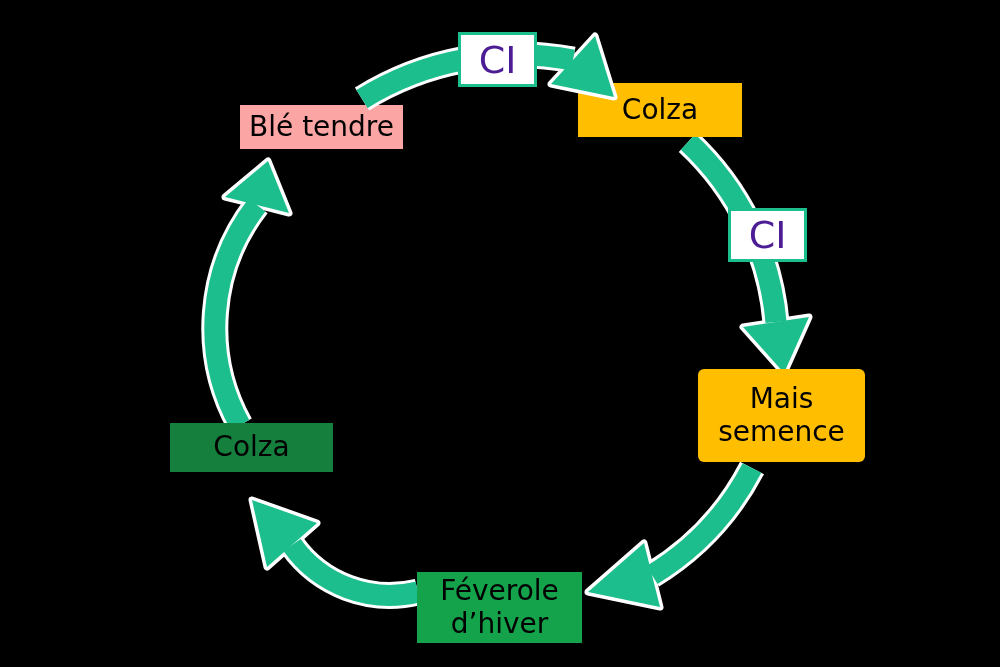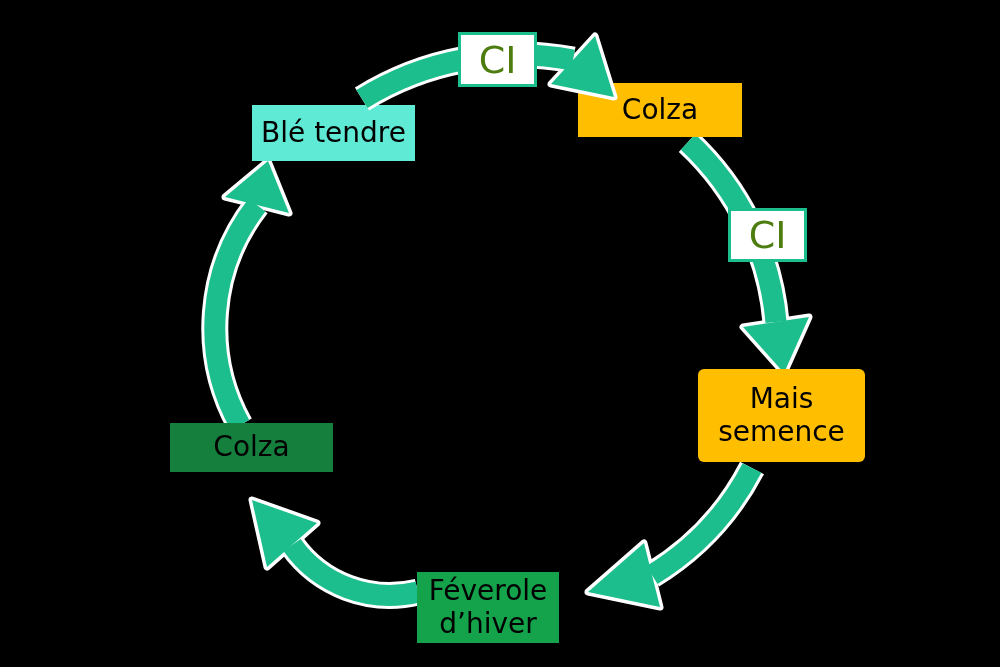--- a/index.html
+++ b/index.html
@@ -29,7 +29,7 @@
   .ci{
     position:absolute;display:flex;align-items:center;justify-content:center;
     background:#fff;border:3px solid var(--arrow);box-sizing:border-box;
-    color:#4d7c0f;font-size:38px;
+    color:#4c1d95;font-size:38px;
   }
 </style>
 </head>

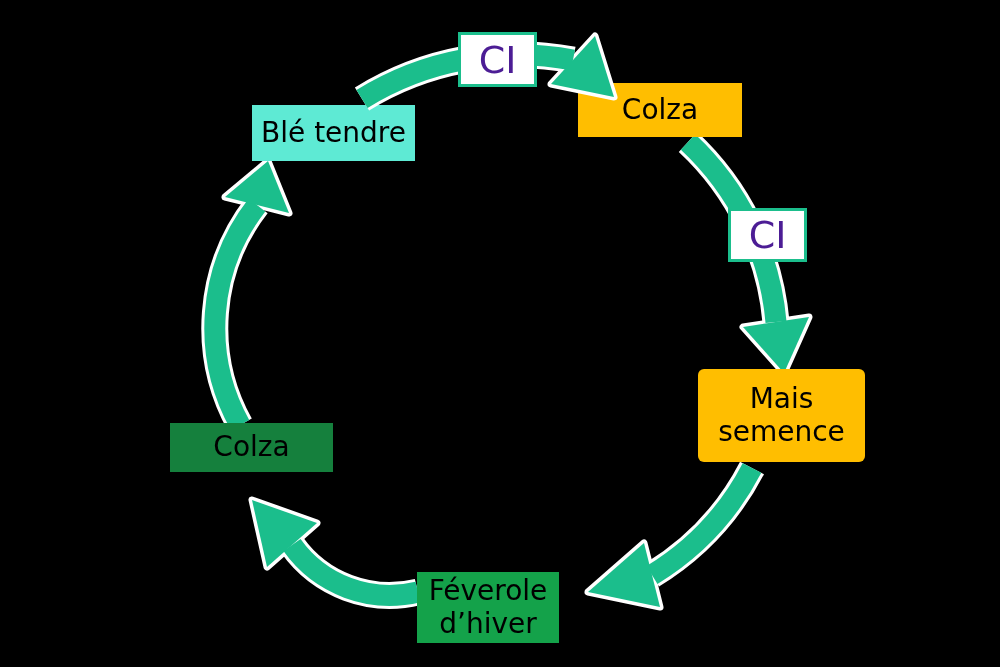--- a/index.html
+++ b/index.html
@@ -64,7 +64,7 @@
     </g>
   </svg>
 
-  <div class="node" style="left: 252px; top: 105px; width: 163px; height: 56px; background-color: #5eead4;">
+  <div class="node" style="left: 240px; top: 105px; width: 163px; height: 44px; background-color: #fca5a5;">
     <span class="node-label">Blé tendre</span>
   </div>
 

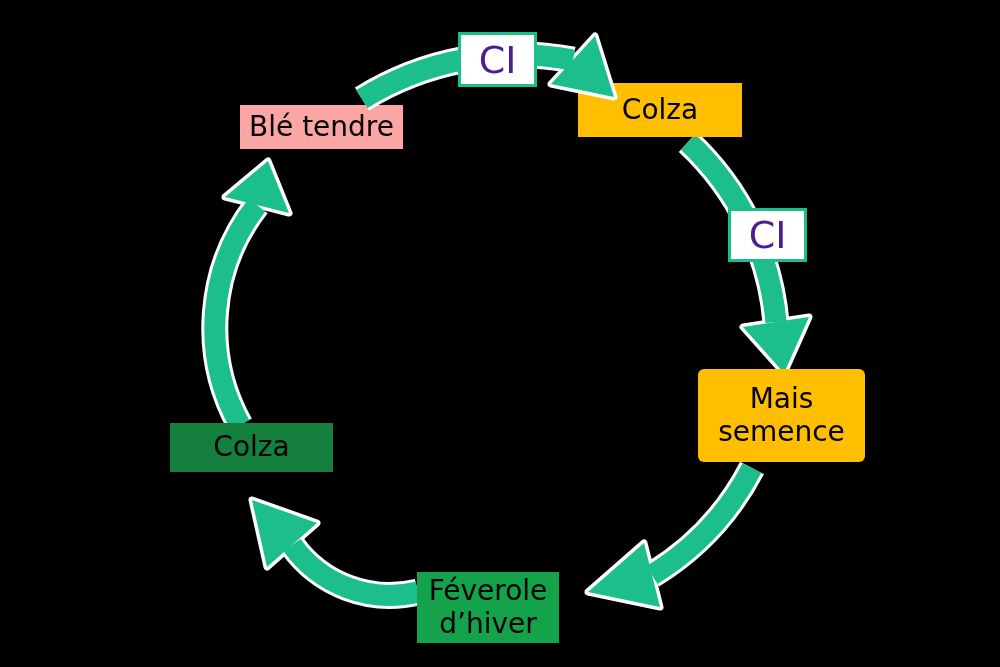--- a/index.html
+++ b/index.html
@@ -76,7 +76,7 @@
     <span class="node-label">Mais semence</span>
   </div>
 
-  <div class="node" style="left: 417px; top: 572px; width: 142px; height: 71px; background-color: rgb(20, 162, 74);">
+  <div class="node" style="left: 417px; top: 572px; width: 165px; height: 71px; background-color: rgb(20, 162, 74);">
     <span class="node-label">Féverole d’hiver</span>
   </div>
 

